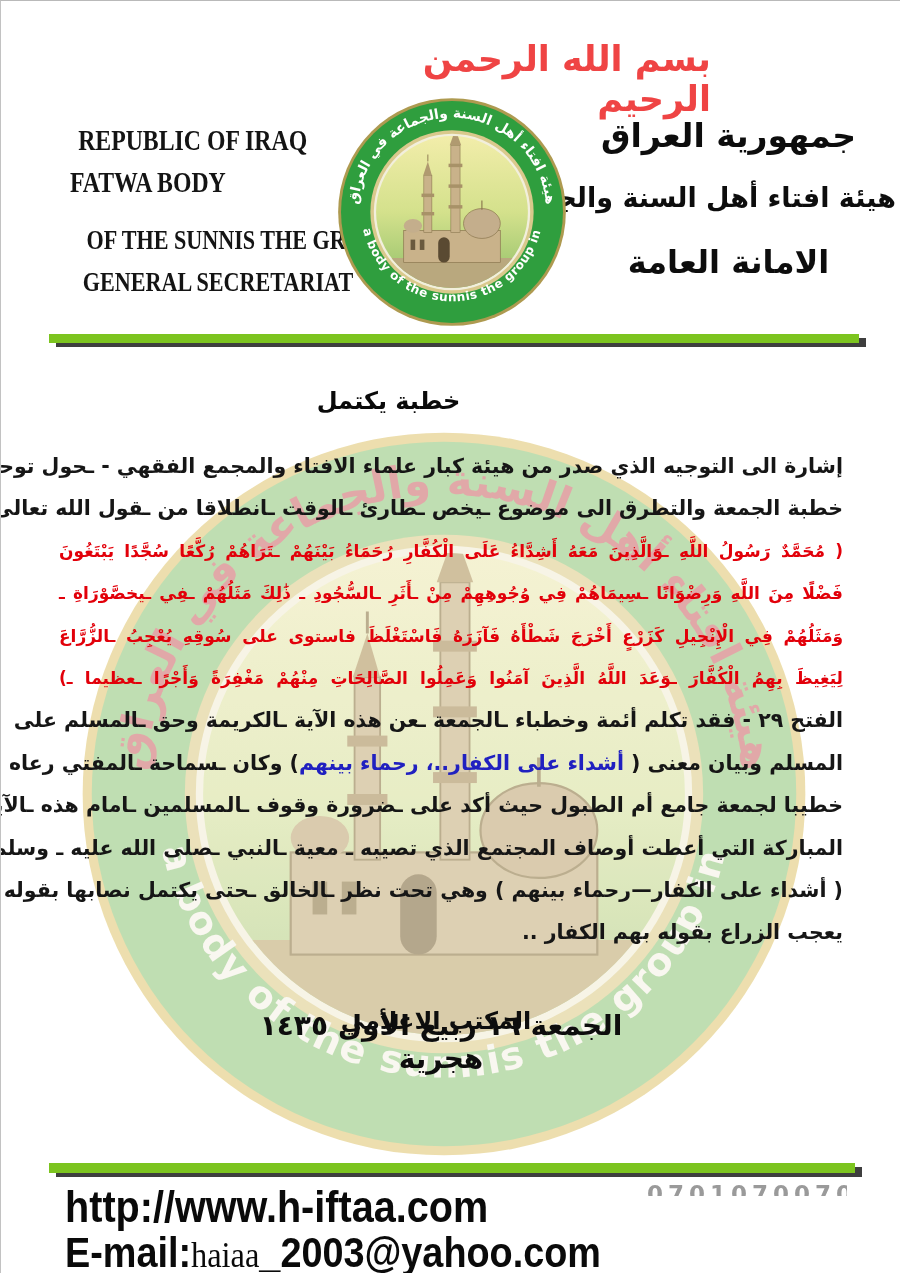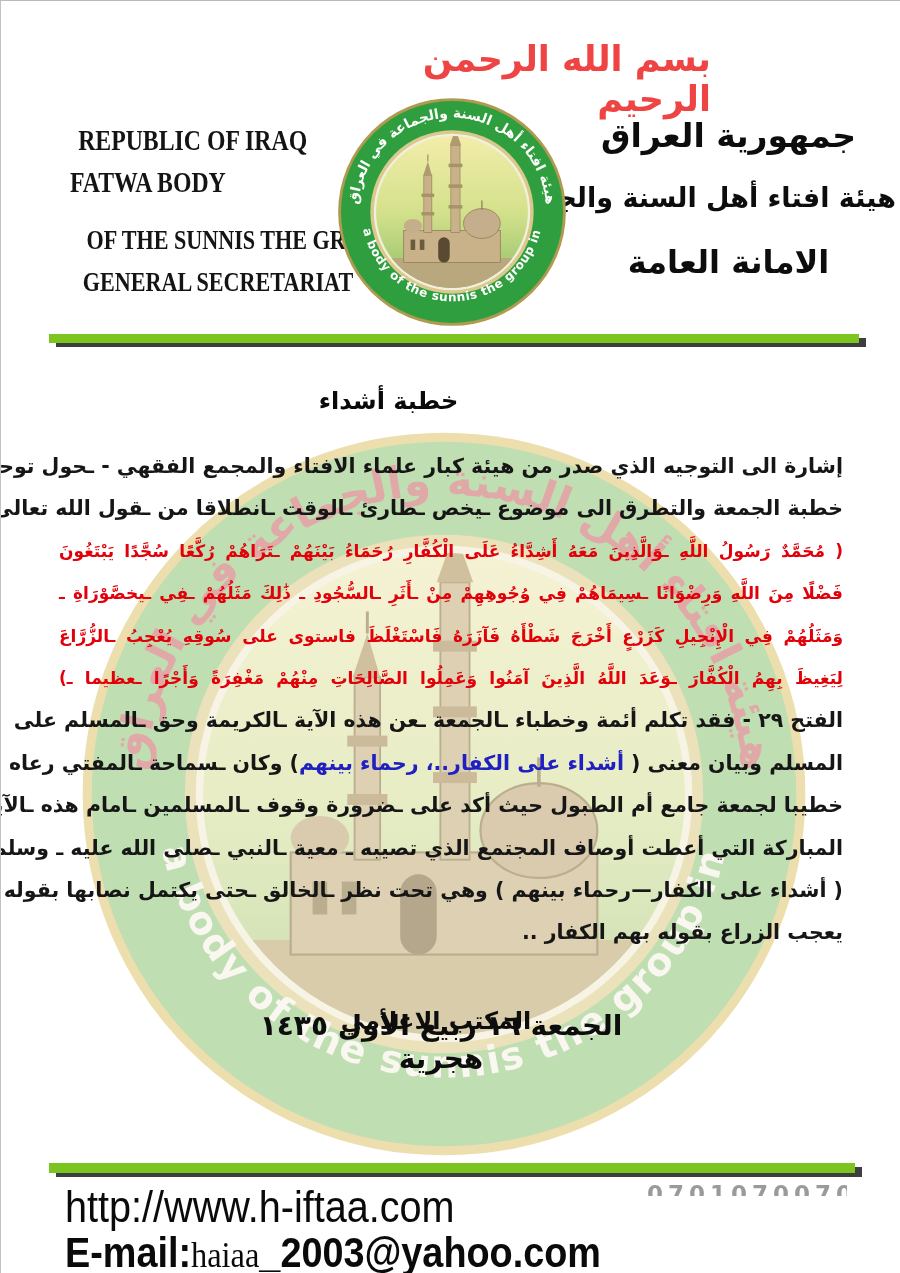--- a/index.html
+++ b/index.html
@@ -197,7 +197,7 @@
   <div class="abs gbar gbar1"></div>
 
 
-  <div class="abs doc-title">خطبة أشداء</div>
+  <div class="abs doc-title">خطبة يكتمل</div>
 
   <div class="abs body-text">
     <div class="bline">إشارة الى التوجيه الذي صدر من هيئة كبار علماء الافتاء والمجمع الفقهي - ـحول توحيد</div>

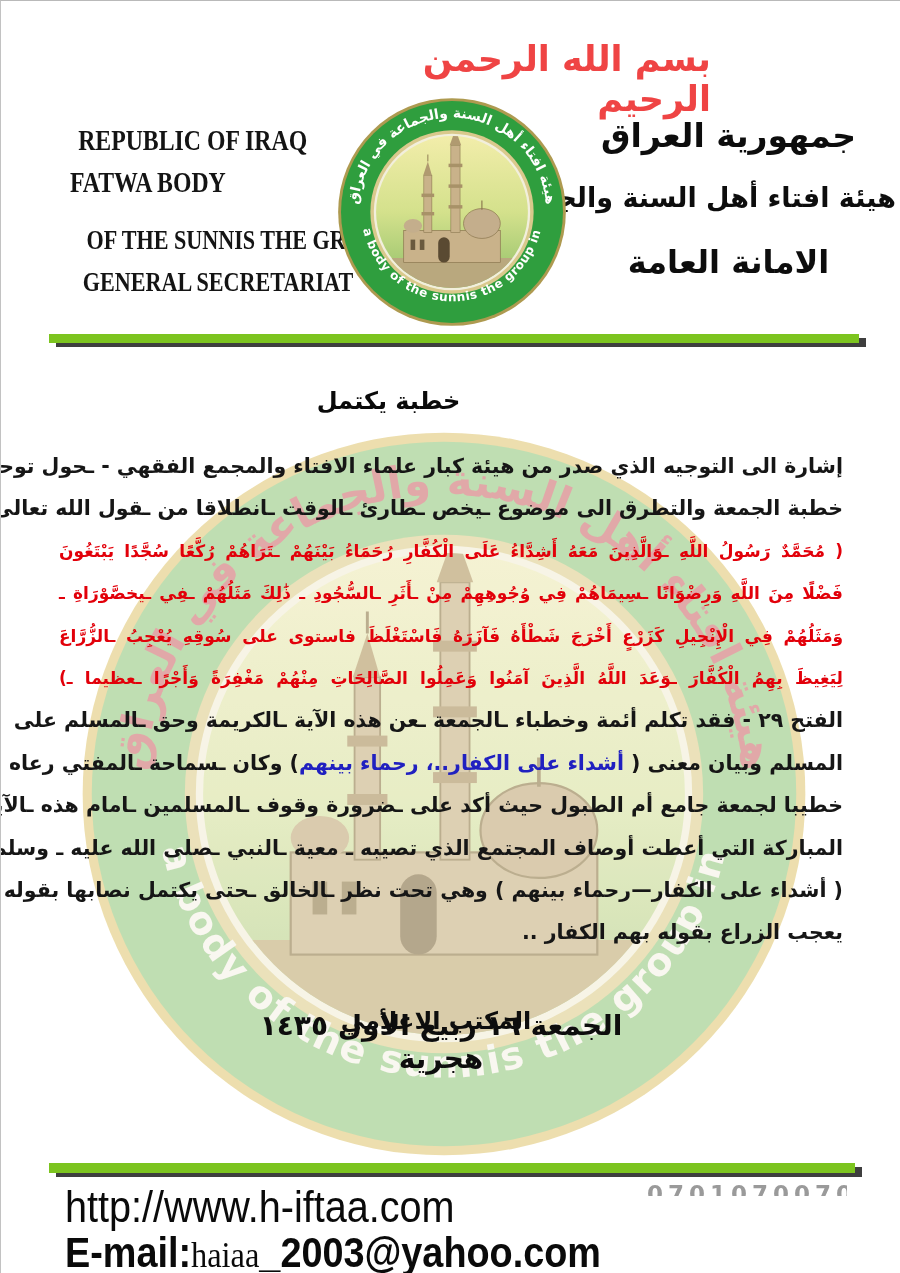--- a/index.html
+++ b/index.html
@@ -68,7 +68,7 @@
     color:#9a9a9a;font-size:23px;font-weight:bold;letter-spacing:5px;line-height:26px;
     font-family:"DejaVu Sans",sans-serif;
   }
-  .site-line{left:64px;top:1180px;color:#0a0a0a;font-size:45px;font-weight:normal;
+  .site-line{left:64px;top:1180px;color:#0a0a0a;font-size:45px;font-weight:bold;
     font-family:"Liberation Sans",sans-serif;white-space:nowrap;}
   .site-line>span{display:inline-block;transform:scaleX(.88);transform-origin:left;}
   .email-line{left:64px;top:1228px;color:#0a0a0a;font-size:42px;font-weight:bold;

